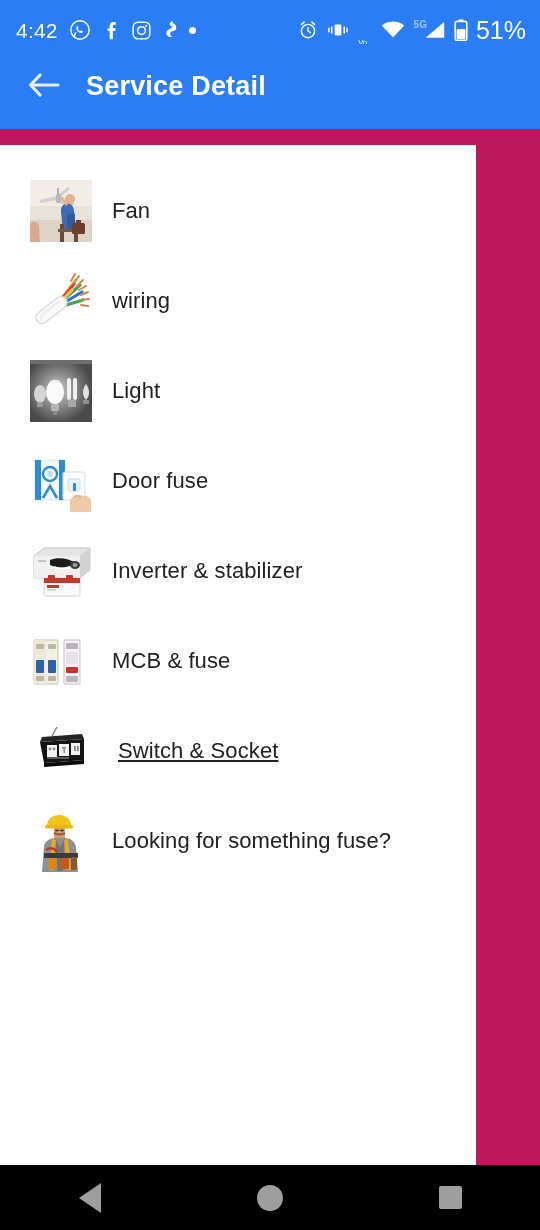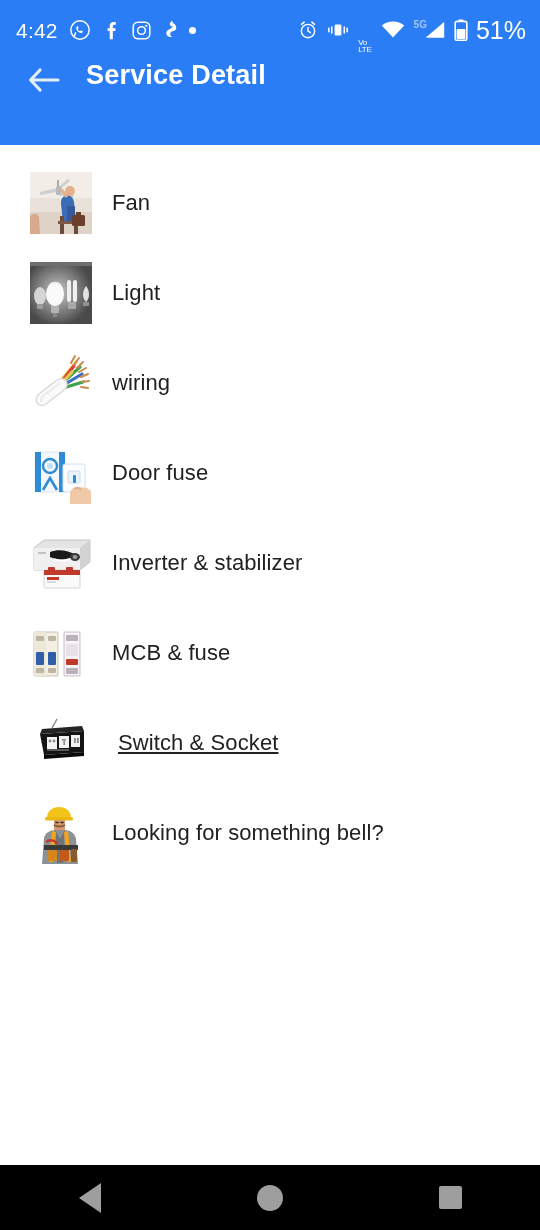--- a/index.html
+++ b/index.html
@@ -30,8 +30,8 @@
 
   
   .app-bar{
-    position:absolute; top:60px; left:0; width:540px; height:85px;
-    background:#2A7DF4; display:flex; align-items:flex-start; padding-left:22px;
+    position:absolute; top:44px; left:0; width:540px; height:85px;
+    background:#2A7DF4; display:flex; align-items:center; padding-left:22px;
   }
   .back-btn{ width:44px; height:44px; display:flex; align-items:center;
              justify-content:center; cursor:pointer; }

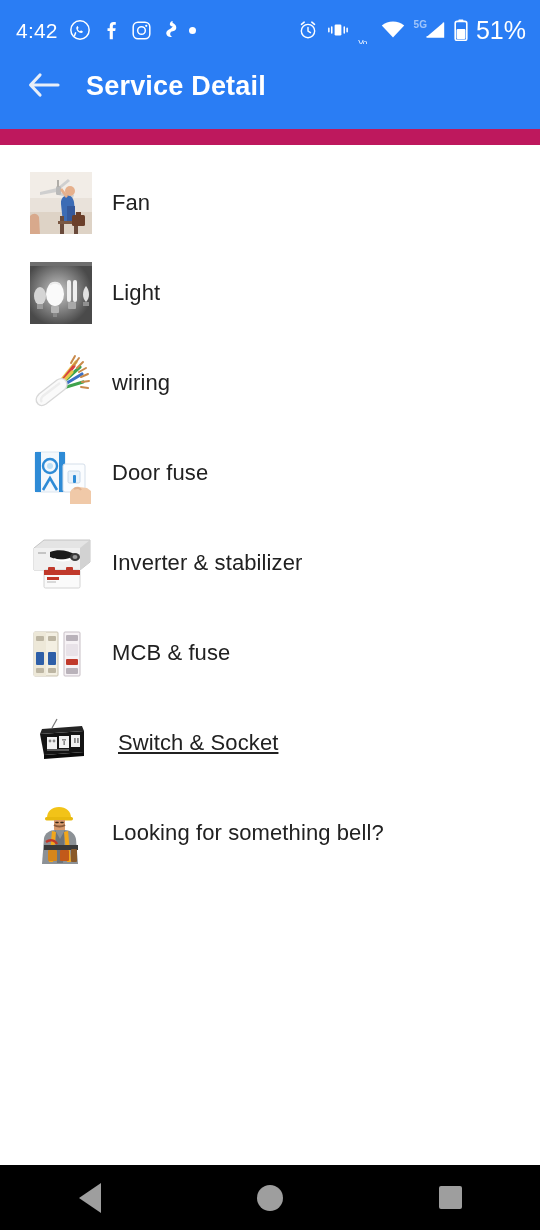--- a/index.html
+++ b/index.html
@@ -39,8 +39,8 @@
               margin-left:20px; letter-spacing:.2px; }
 
   
-  .list{ position:absolute; top:145px; left:0; width:540px;
-         height:1020px; background:#ffffff; padding-top:13px; }
+  .list{ position:absolute; top:145px; left:0; width:476px;
+         height:1020px; background:#ffffff; padding-top:21px; }
   .row{
     display:flex; align-items:center; height:90px;
     padding-left:30px; cursor:pointer; background:#fff;

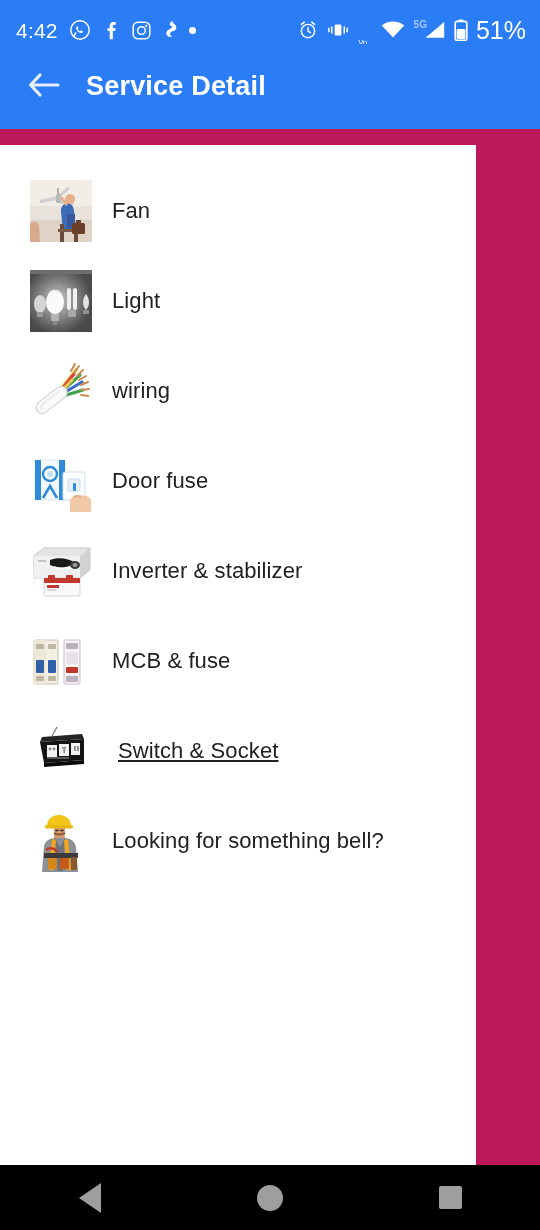--- a/index.html
+++ b/index.html
@@ -200,6 +200,34 @@
     <div class="row">
       <div class="thumb">
         <svg viewBox="0 0 62 62">
+          <rect width="62" height="62" fill="#FFFFFF"></rect>
+          <g stroke-linecap="round" stroke-width="3.2" fill="none">
+            <path d="M30 30 L46 10" stroke="#E8C84B"></path>
+            <path d="M31 32 L50 15" stroke="#3FA34D"></path>
+            <path d="M29 33 L44 14" stroke="#D94040"></path>
+            <path d="M32 34 L52 22" stroke="#3B6FC4"></path>
+            <path d="M28 35 L42 20" stroke="#E8C84B"></path>
+            <path d="M33 36 L53 30" stroke="#3FA34D"></path>
+          </g>
+          <g stroke="#C98A4B" stroke-width="2" stroke-linecap="round" fill="none">
+            <path d="M44 13 L49 6"></path>
+              <path d="M47 16 L53 10"></path>
+            <path d="M49 20 L56 16"></path>
+              <path d="M51 25 L58 22"></path>
+            <path d="M52 30 L59 29"></path>
+              <path d="M51 35 L58 36"></path>
+            <path d="M41 11 L45 4"></path>
+          </g>
+          <path d="M8 52c-3-3-2-7 1-10l18-14c3-2 7-2 9 1 2 3 1 7-2 9L16 52c-3 2-6 2-8 0z" fill="#FAFAFA" stroke="#D8D8D8" stroke-width="1.4"></path>
+          <path d="M12 50c-2-2-1-4 1-6l17-13" stroke="#EDEDED" stroke-width="2.4" fill="none"></path>
+        </svg>
+      </div>
+      <div class="row-label">wiring</div>
+    </div>
+
+    <div class="row">
+      <div class="thumb">
+        <svg viewBox="0 0 62 62">
           <defs>
             <radialGradient id="glow" cx="45%" cy="48%" r="55%">
               <stop offset="0%" stop-color="#C8C8C8"></stop>
@@ -228,34 +256,6 @@
       <div class="thumb">
         <svg viewBox="0 0 62 62">
           <rect width="62" height="62" fill="#FFFFFF"></rect>
-          <g stroke-linecap="round" stroke-width="3.2" fill="none">
-            <path d="M30 30 L46 10" stroke="#E8C84B"></path>
-            <path d="M31 32 L50 15" stroke="#3FA34D"></path>
-            <path d="M29 33 L44 14" stroke="#D94040"></path>
-            <path d="M32 34 L52 22" stroke="#3B6FC4"></path>
-            <path d="M28 35 L42 20" stroke="#E8C84B"></path>
-            <path d="M33 36 L53 30" stroke="#3FA34D"></path>
-          </g>
-          <g stroke="#C98A4B" stroke-width="2" stroke-linecap="round" fill="none">
-            <path d="M44 13 L49 6"></path>
-              <path d="M47 16 L53 10"></path>
-            <path d="M49 20 L56 16"></path>
-              <path d="M51 25 L58 22"></path>
-            <path d="M52 30 L59 29"></path>
-              <path d="M51 35 L58 36"></path>
-            <path d="M41 11 L45 4"></path>
-          </g>
-          <path d="M8 52c-3-3-2-7 1-10l18-14c3-2 7-2 9 1 2 3 1 7-2 9L16 52c-3 2-6 2-8 0z" fill="#FAFAFA" stroke="#D8D8D8" stroke-width="1.4"></path>
-          <path d="M12 50c-2-2-1-4 1-6l17-13" stroke="#EDEDED" stroke-width="2.4" fill="none"></path>
-        </svg>
-      </div>
-      <div class="row-label">wiring</div>
-    </div>
-
-    <div class="row">
-      <div class="thumb">
-        <svg viewBox="0 0 62 62">
-          <rect width="62" height="62" fill="#FFFFFF"></rect>
           <rect x="5" y="10" width="30" height="40" rx="2" fill="#F4F8FC" stroke="#DCE6F0" stroke-width="1"></rect>
           <rect x="5" y="10" width="6" height="40" fill="#2E8BD6"></rect>
           <rect x="29" y="10" width="6" height="40" fill="#2E8BD6"></rect>

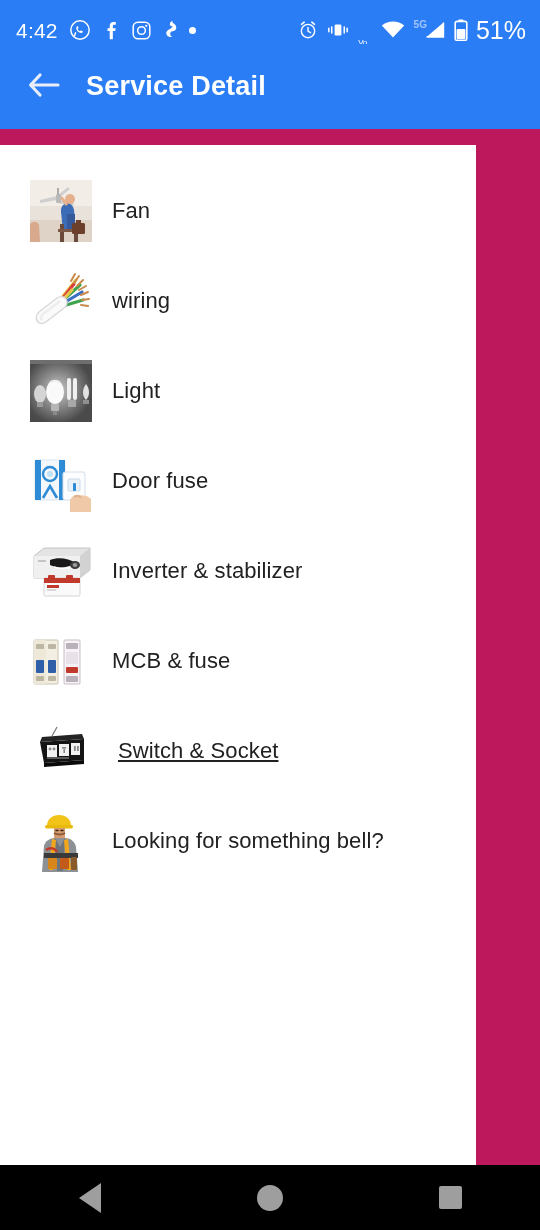--- a/index.html
+++ b/index.html
@@ -360,7 +360,7 @@
           <path d="M16 40c4-3 9-2 11 2" stroke="#C0392B" stroke-width="2.4" fill="none"></path>
         </svg>
       </div>
-      <div class="row-label">Looking for something bell?</div>
+      <div class="row-label">Looking for something fuse?</div>
     </div>
 
   </div>

